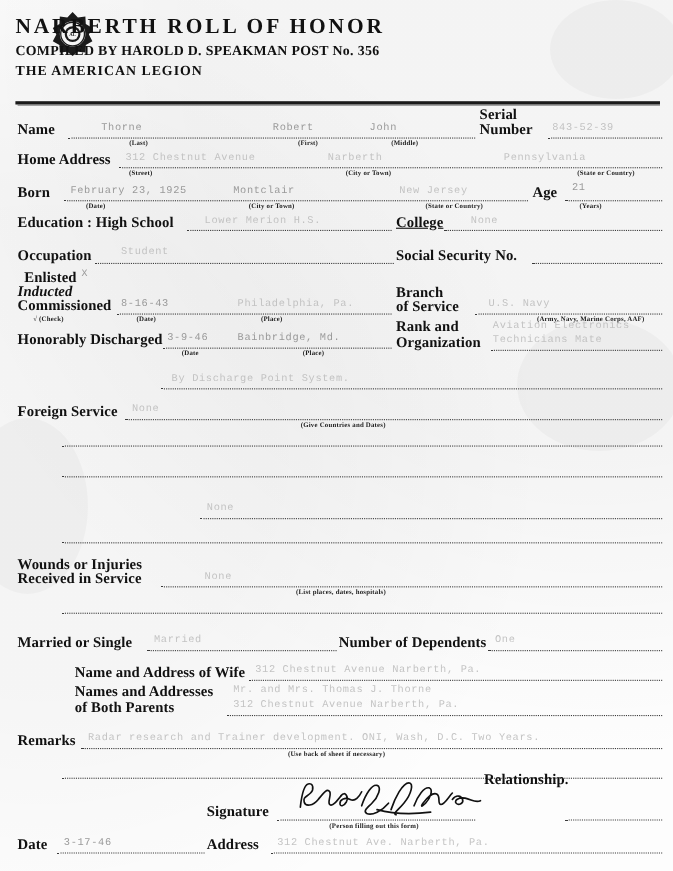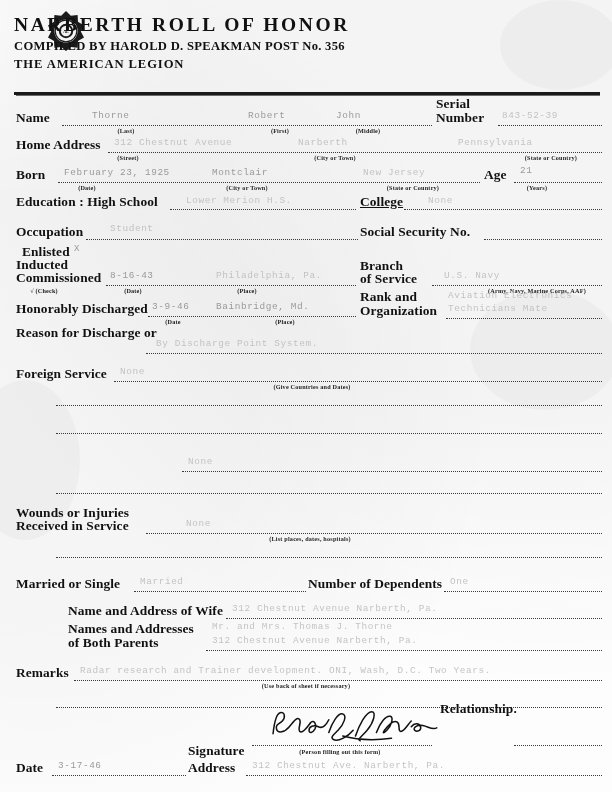--- a/index.html
+++ b/index.html
@@ -152,7 +152,7 @@
 
   <div class="lbl" style="left:22px;top:244px;">Enlisted</div>
   <div class="check" style="left:74px;top:244px;">X</div>
-  <div class="lbl" style="left:16px;top:257px;">Inducted</div>
+  <div class="lbl" style="left:16px;top:257px;font-style:italic;">Inducted</div>
   <div class="lbl" style="left:16px;top:270px;">Commissioned</div>
   <div class="dots" style="left:106px;top:284px;width:250px;"></div>
   <div class="typed" style="left:110px;top:270px;">8-16-43</div>

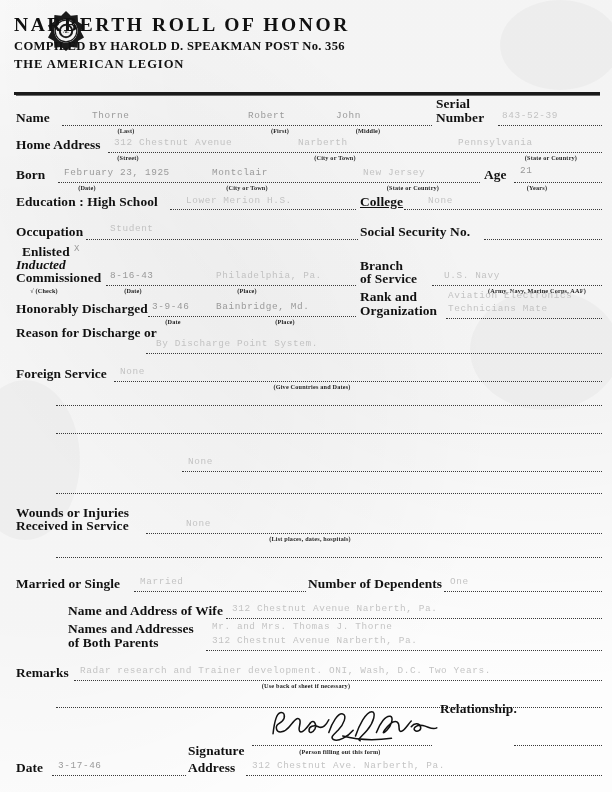--- a/index.html
+++ b/index.html
@@ -180,7 +180,6 @@
   <div class="typed ff" style="left:448px;top:290px;text-align:center;">Aviation Electronics</div>
   <div class="typed ff" style="left:448px;top:303px;">Technicians Mate</div>
 
-  <div class="lbl" style="left:16px;top:325px;">Reason for Discharge or</div>
   <div class="dots" style="left:146px;top:352px;width:456px;"></div>
   <div class="typed ff" style="left:156px;top:338px;">By Discharge Point System.</div>
 

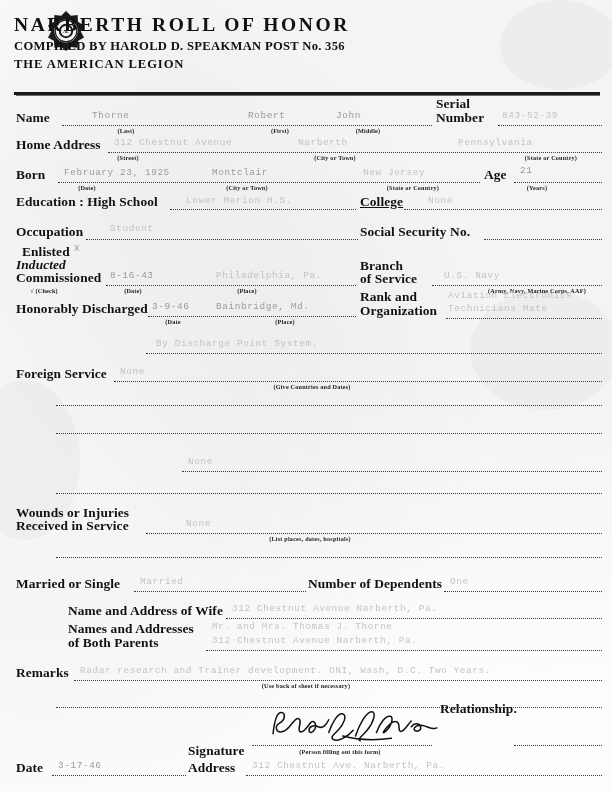--- a/index.html
+++ b/index.html
@@ -225,7 +225,7 @@
   <div class="sub" style="left:224px;top:682px;width:164px;">(Use back of sheet if necessary)</div>
   <div class="dots" style="left:56px;top:706px;width:546px;"></div>
 
-  <div class="lbl" style="left:188px;top:730px;margin-top:13px;">Signature</div>
+  <div class="lbl" style="left:188px;top:730px;">Signature</div>
   <div class="dots" style="left:252px;top:744px;width:180px;"></div>
   <svg class="sig" viewBox="0 0 300 62">
     <g fill="none" stroke="#111" stroke-width="2.6" stroke-linecap="round" stroke-linejoin="round">

